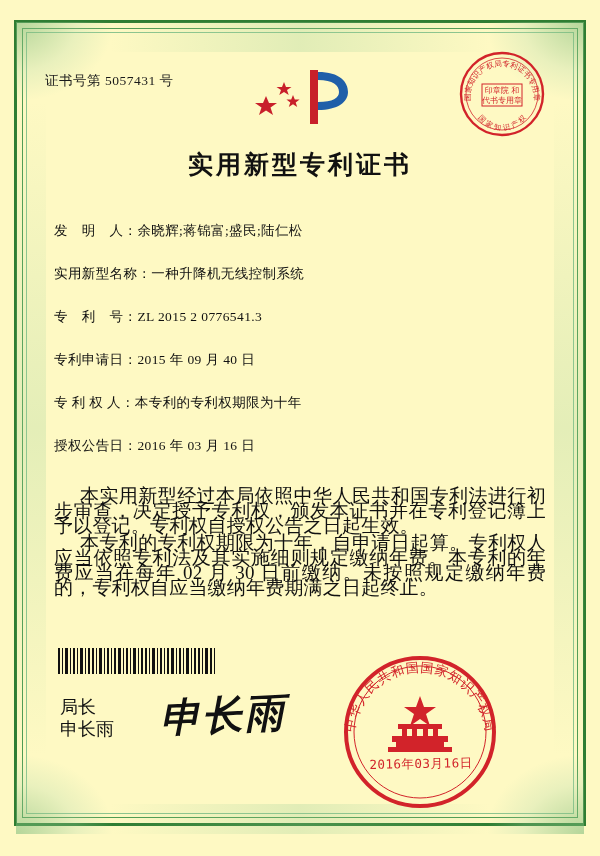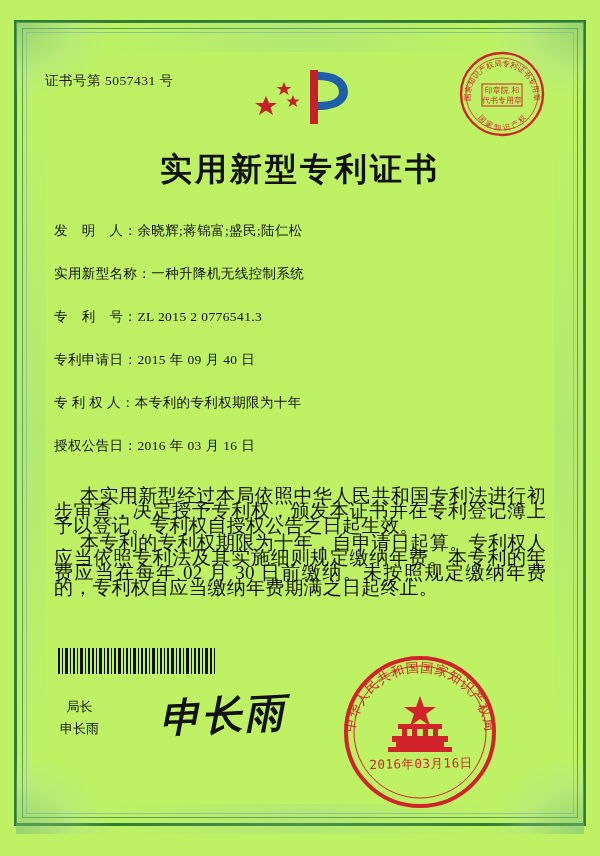--- a/index.html
+++ b/index.html
@@ -17,7 +17,7 @@
     position: relative;
     width: 600px;
     height: 856px;
-    background: #bef264;
+    background: #fef9c3;
   }
   
   .frame-outer {

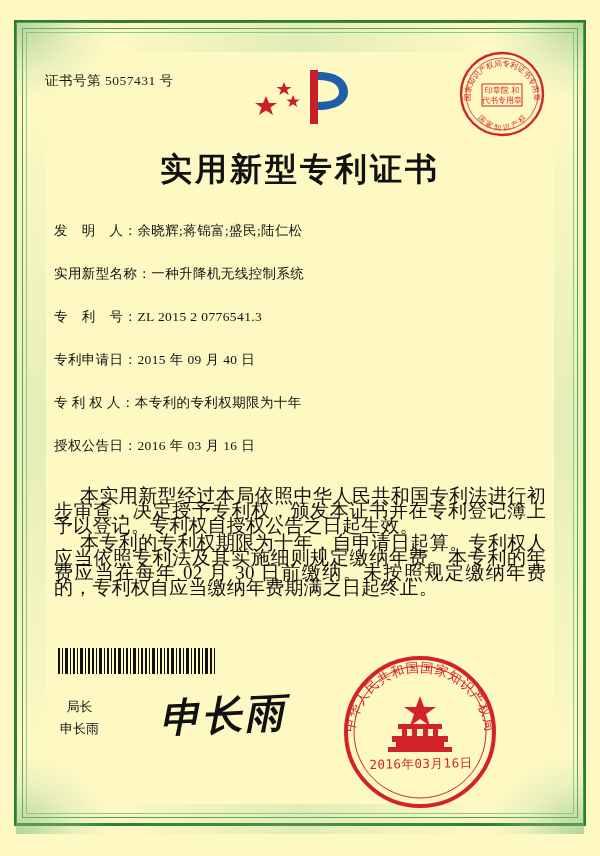--- a/index.html
+++ b/index.html
@@ -122,7 +122,7 @@
     top: 100px;
     width: 520px;
     text-align: center;
-    font-size: 32px;
+    font-size: 25px;
     font-weight: bold;
     letter-spacing: 3px;
     color: #111;

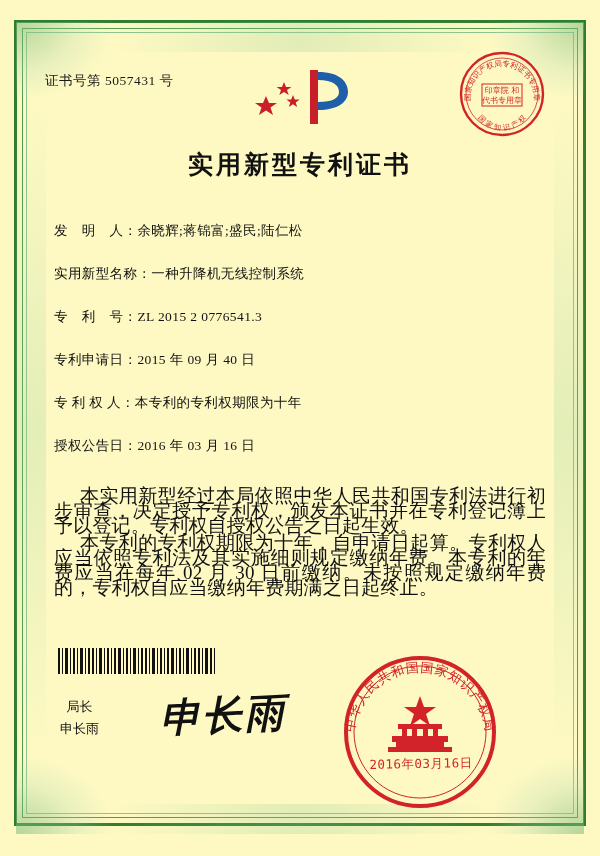--- a/index.html
+++ b/index.html
@@ -181,10 +181,9 @@
     position: absolute;
     left: 20px;
     top: 648px;
-    font-size: 13px;
+    font-size: 18px;
     line-height: 22px;
     color: #111;
-    text-align: center;
   }
   .signature {
     position: absolute;

